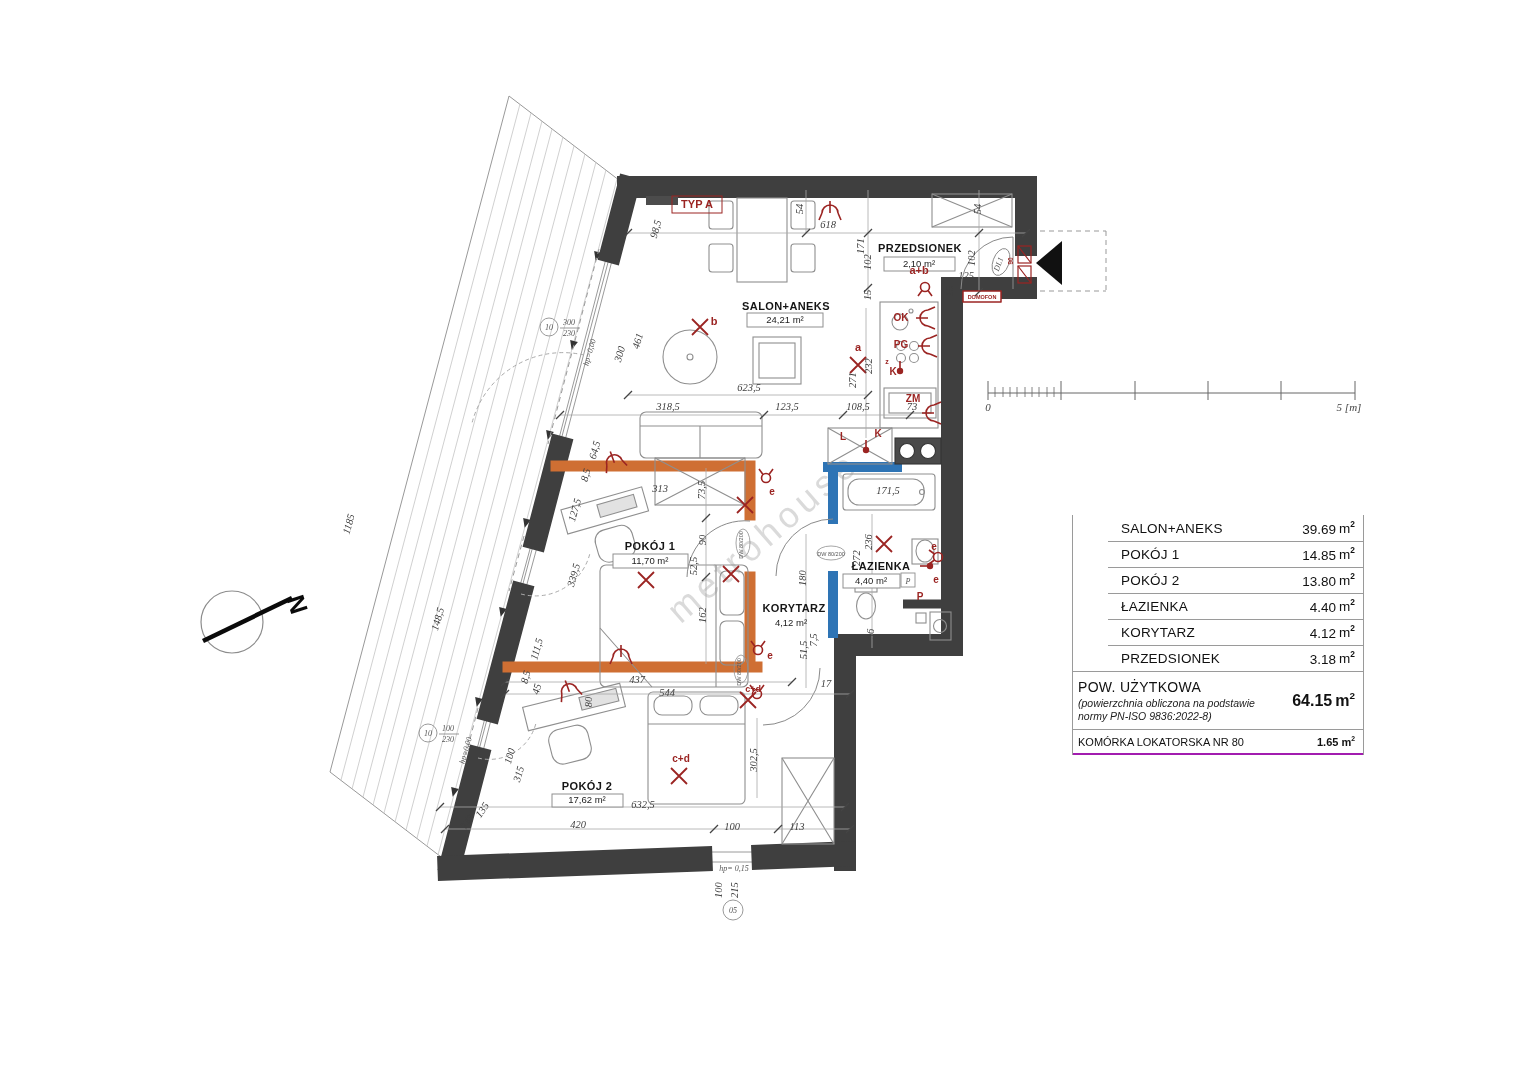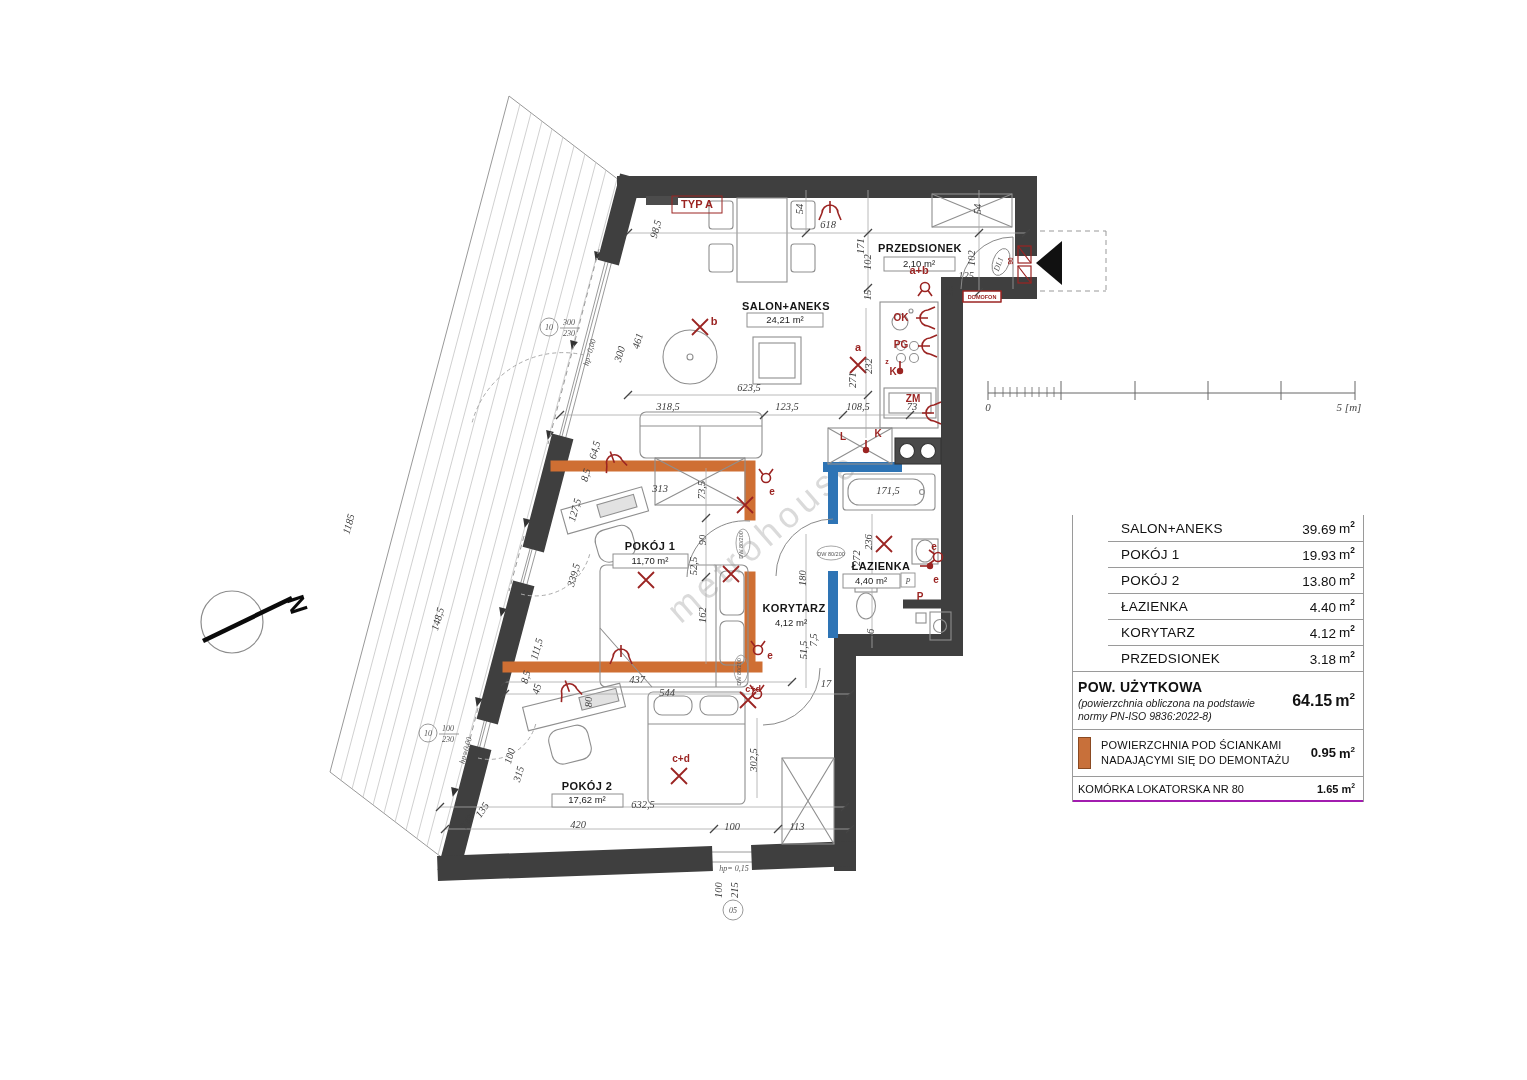--- a/index.html
+++ b/index.html
@@ -419,7 +419,7 @@
       </div>
       <div class="lrow">
         <span class="lab">POKÓJ 1</span>
-        <span class="val"><span>19.93</span><span class="u"><span>m</span><sup>2</sup></span></span>
+        <span class="val"><span>14.85</span><span class="u"><span>m</span><sup>2</sup></span></span>
       </div>
       <div class="lrow">
         <span class="lab">POKÓJ 2</span>

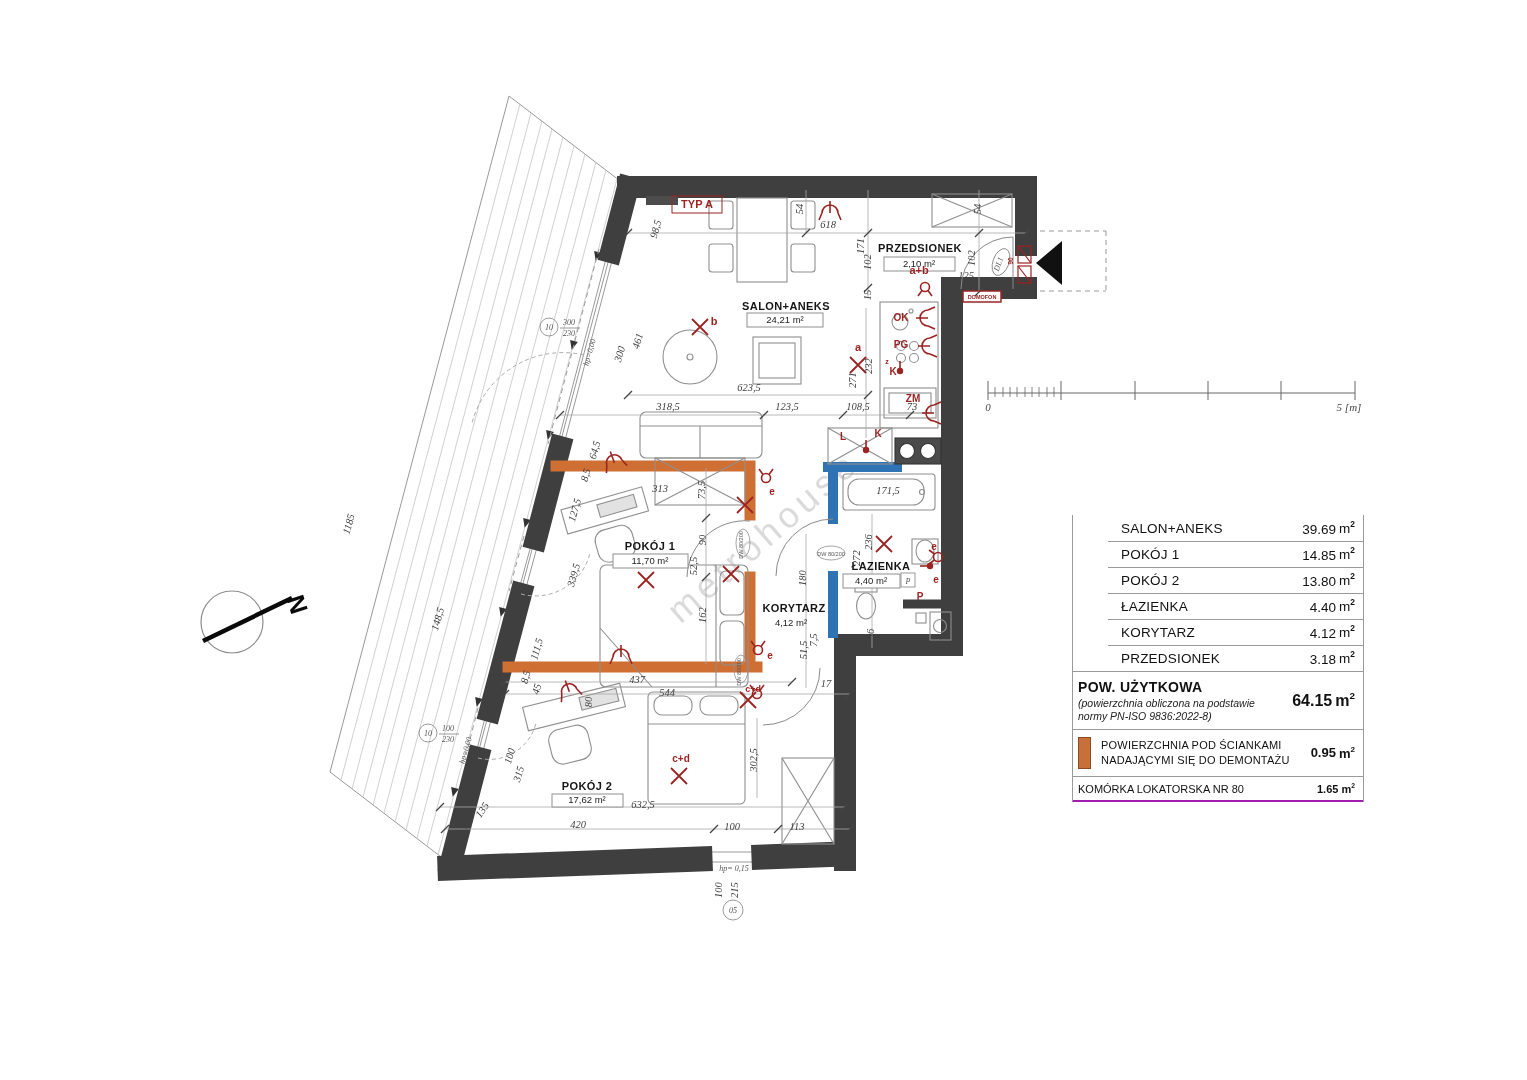--- a/index.html
+++ b/index.html
@@ -27,7 +27,7 @@
   .u sup{font-size:62%;position:relative;top:-.05em;font-weight:bold}
   .lsec{border-top:1px solid #9a9a9a;display:flex;align-items:center;position:relative;padding:0 8px 0 5px}
   .sec-usable{height:57px}
-  .sec-usable .ltitle{font-size:14px;font-weight:bold;letter-spacing:.3px}
+  .sec-usable .ltitle{font-size:14px;font-weight:normal;letter-spacing:.3px}
   .sec-usable .lnote{font-size:10.5px;font-style:italic;line-height:1.18;margin-top:2px;color:#222}
   .sec-usable .lbig{margin-left:auto;font-size:16px;font-weight:bold;white-space:nowrap}
   .sec-demo{height:46px}

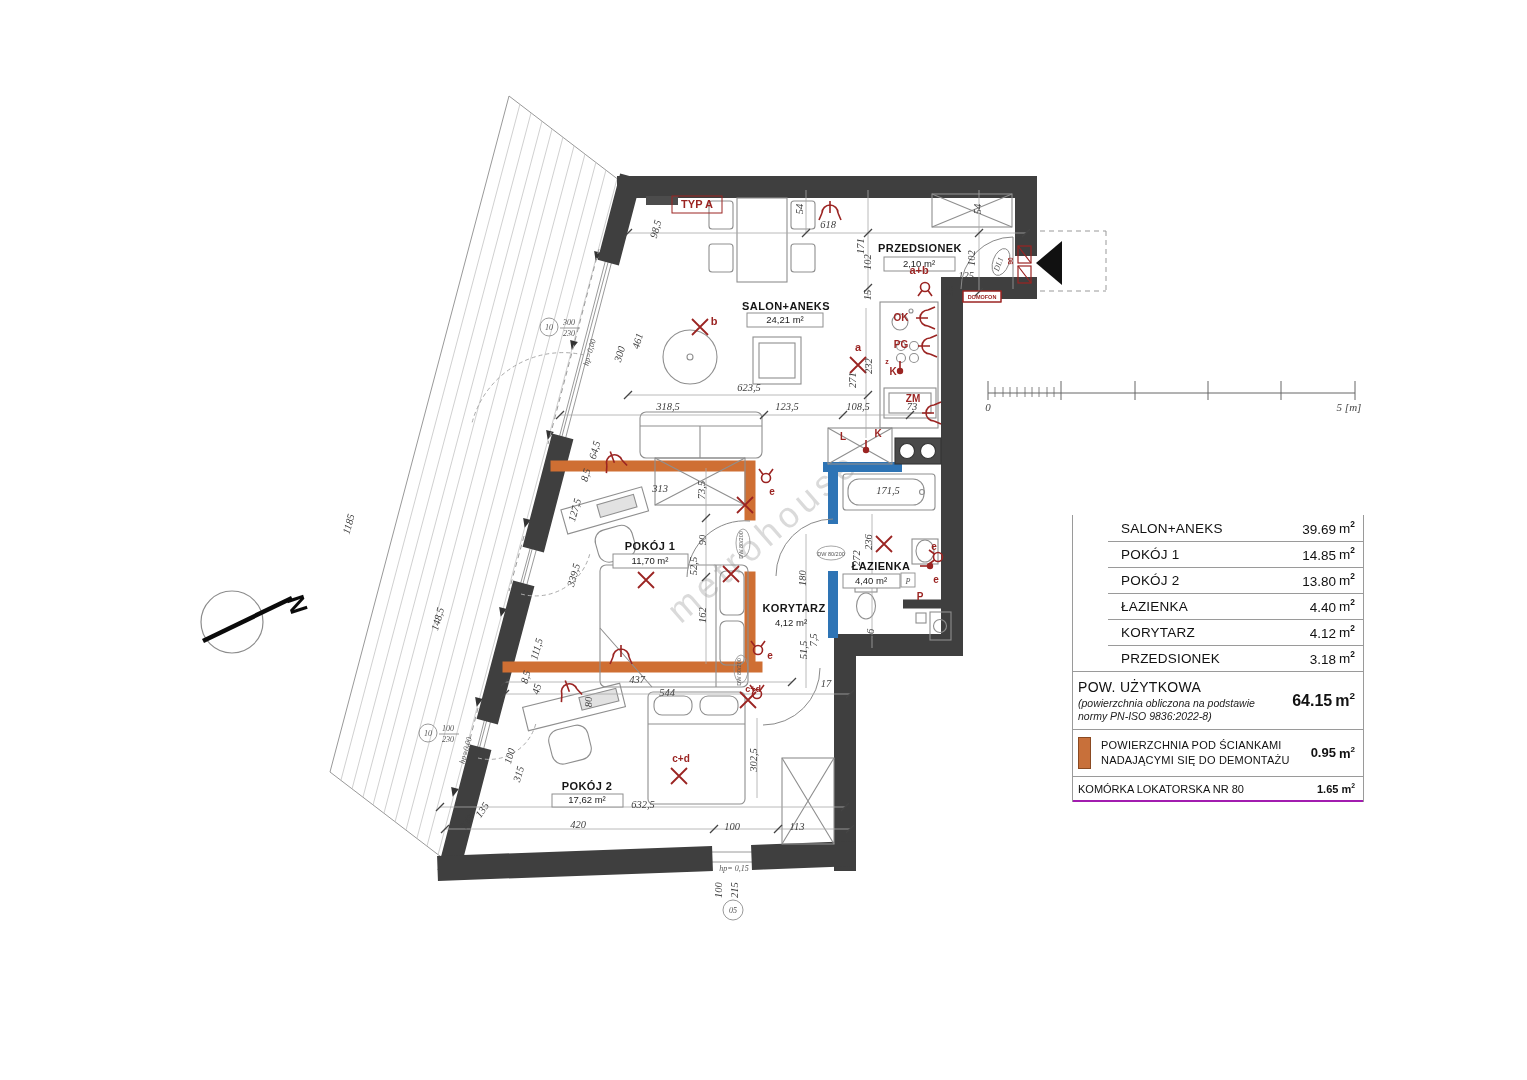--- a/index.html
+++ b/index.html
@@ -450,14 +450,6 @@
     <div class="lbig"><span>64.15</span><span class="u"><span>m</span><sup>2</sup></span></div>
   </div>
 
-  <div class="lsec sec-demo">
-    <div class="swatch"></div>
-    <div class="ltext">
-      <span>POWIERZCHNIA POD ŚCIANKAMI</span><br>
-      <span>NADAJĄCYMI SIĘ DO DEMONTAŻU</span>
-    </div>
-    <div class="lmid"><span>0.95</span><span class="u"><span>m</span><sup>2</sup></span></div>
-  </div>
 
 
 

